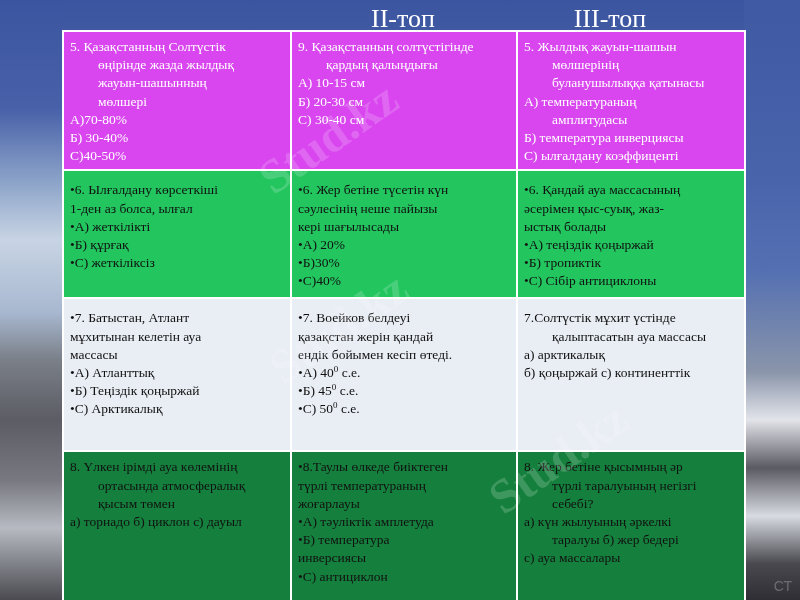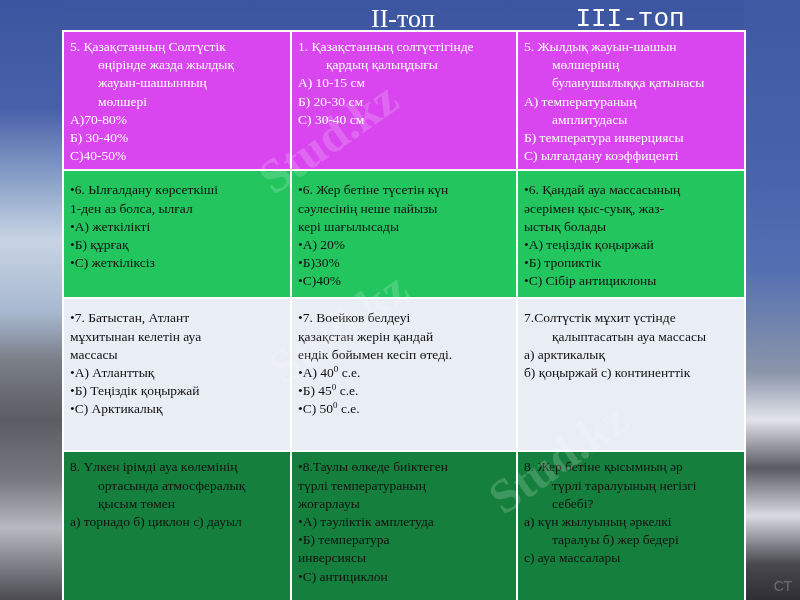--- a/index.html
+++ b/index.html
@@ -31,7 +31,7 @@
   }
   .t1 { left: 62px; width: 228px; margin-top: 40px; }
   .t2 { left: 290px; width: 226px; }
-  .t3 { left: 516px; width: 228px; font-family: Liberation Mono, monospace; }
+  .t3 { left: 496px; width: 228px; }
 
   table.grid {
     position: absolute; left: 62px; top: 30px;

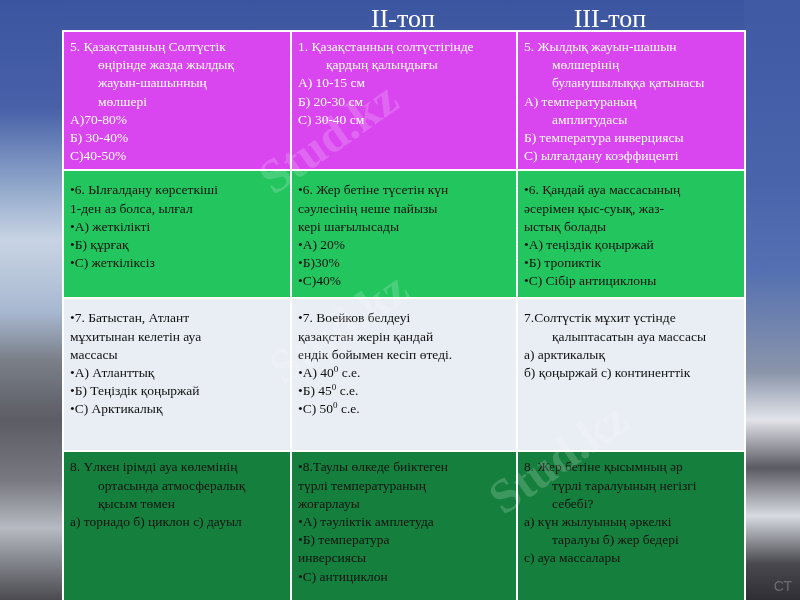--- a/index.html
+++ b/index.html
@@ -97,7 +97,7 @@
       <span class="ln">С)40-50%</span>
     </td>
     <td>
-      <span class="ln">1. Қазақстанның солтүстігінде</span>
+      <span class="ln">9. Қазақстанның солтүстігінде</span>
       <span class="ln ind">қардың қалыңдығы</span>
       <span class="ln">А) 10-15 см</span>
       <span class="ln">Б) 20-30 см</span>

